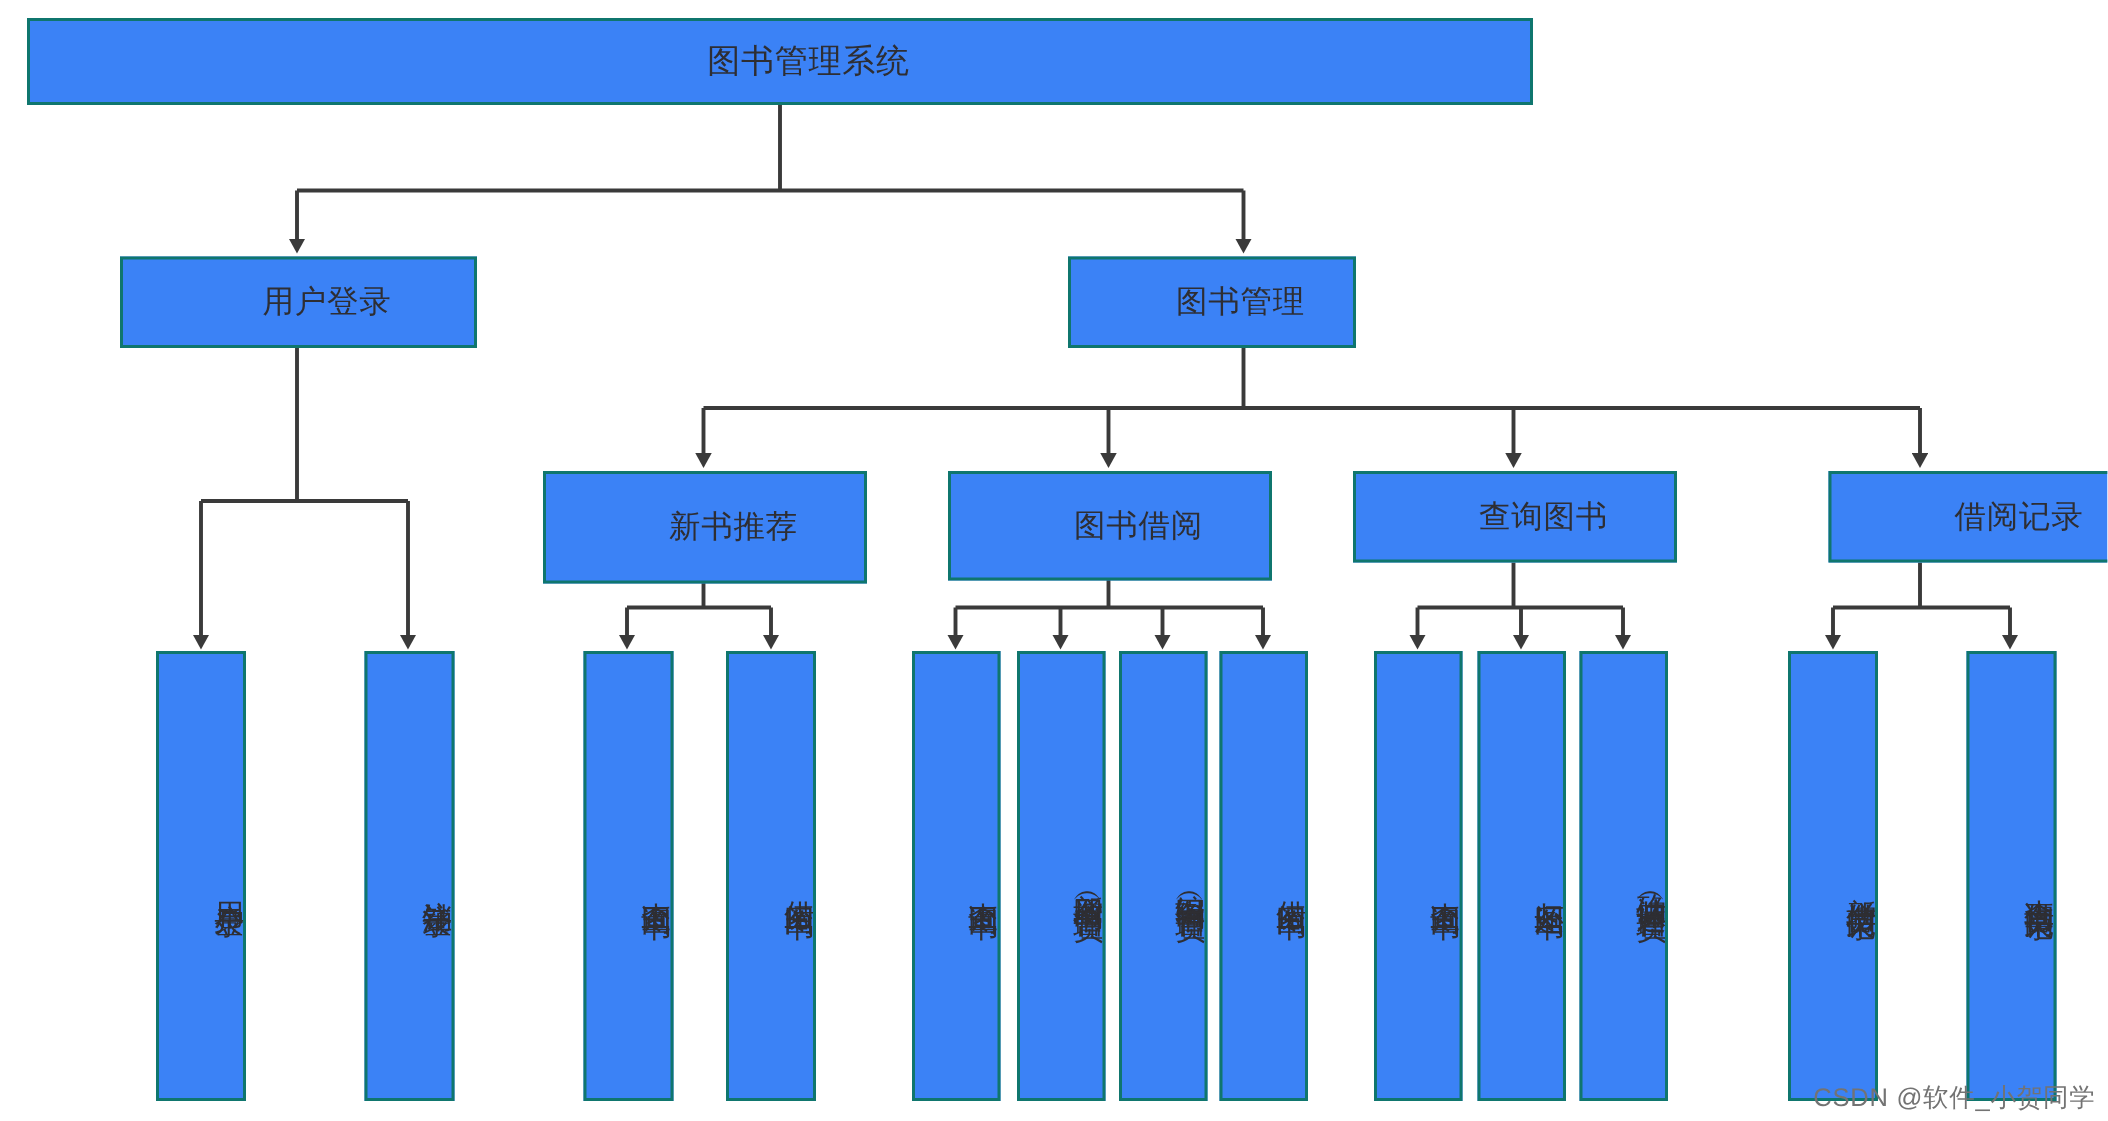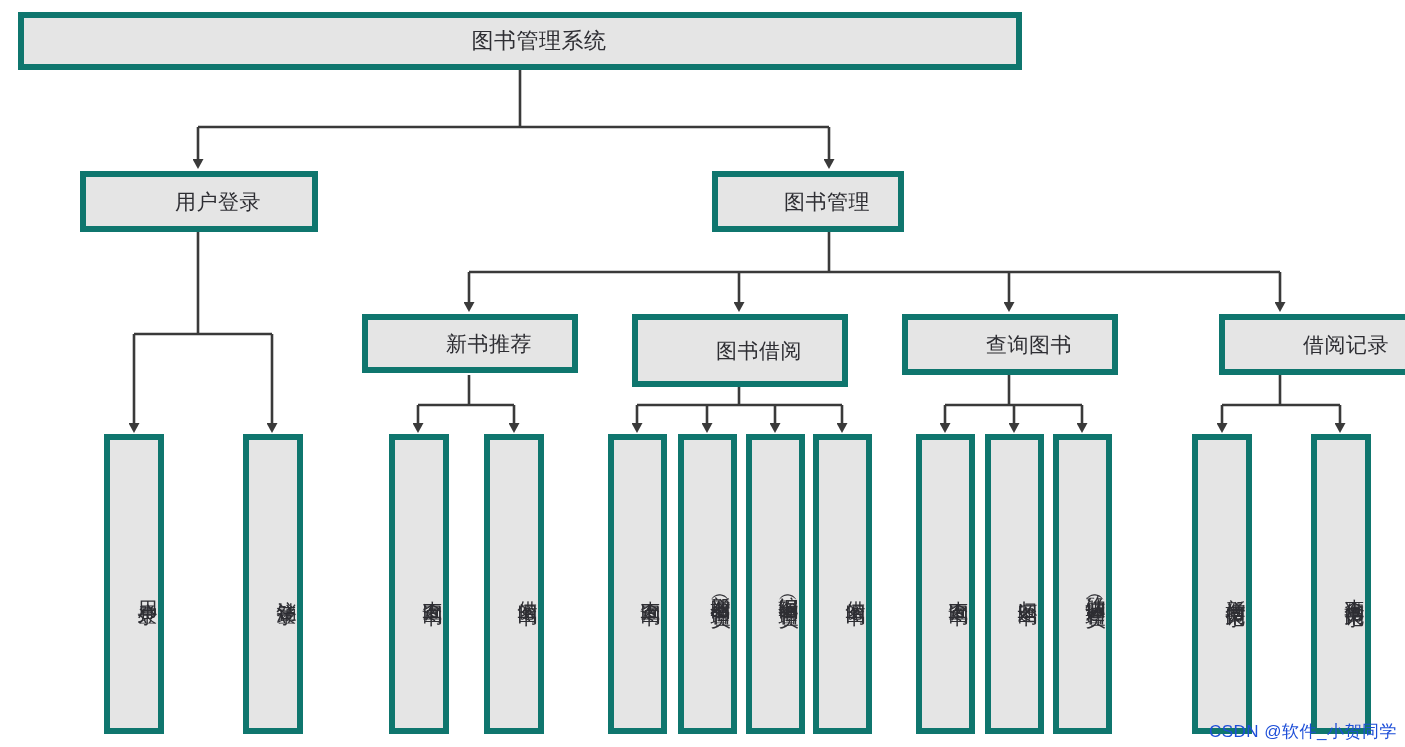--- a/index.html
+++ b/index.html
@@ -28,8 +28,8 @@
   .node {
     position: absolute;
     box-sizing: border-box;
-    border: 6px solid #0f766e;
-    background: #e5e5e5;
+    border: 2px solid #0f766e;
+    background: #3b82f6;
     display: flex;
     align-items: center;
     justify-content: center;

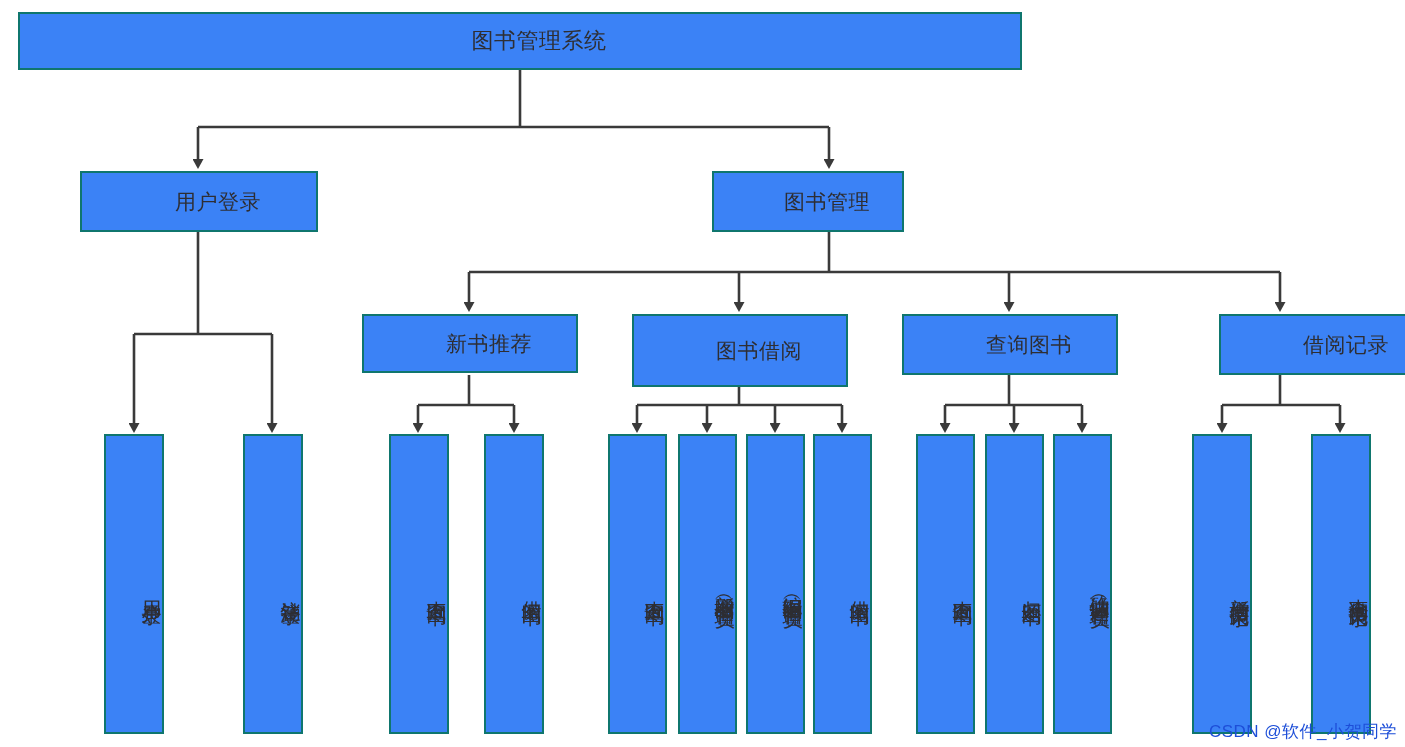--- a/index.html
+++ b/index.html
@@ -131,7 +131,7 @@
   <div class="node horiz" style="left:80px; top:171px; width:238px; height:61px;">用户登录</div>
   <div class="node horiz" style="left:712px; top:171px; width:192px; height:61px;">图书管理</div>
 
-  <div class="node horiz" style="left:362px; top:314px; width:216px; height:59px;">新书推荐</div>
+  <div class="node horiz" style="left:362px; top:314px; width:216px; height:75px;">新书推荐</div>
   <div class="node horiz" style="left:632px; top:314px; width:216px; height:73px;">图书借阅</div>
   <div class="node horiz" style="left:902px; top:314px; width:216px; height:61px;">查询图书</div>
   <div class="node horiz" style="left:1172px; top:314px; width:216px; height:61px;margin-left:47px;">借阅记录</div>

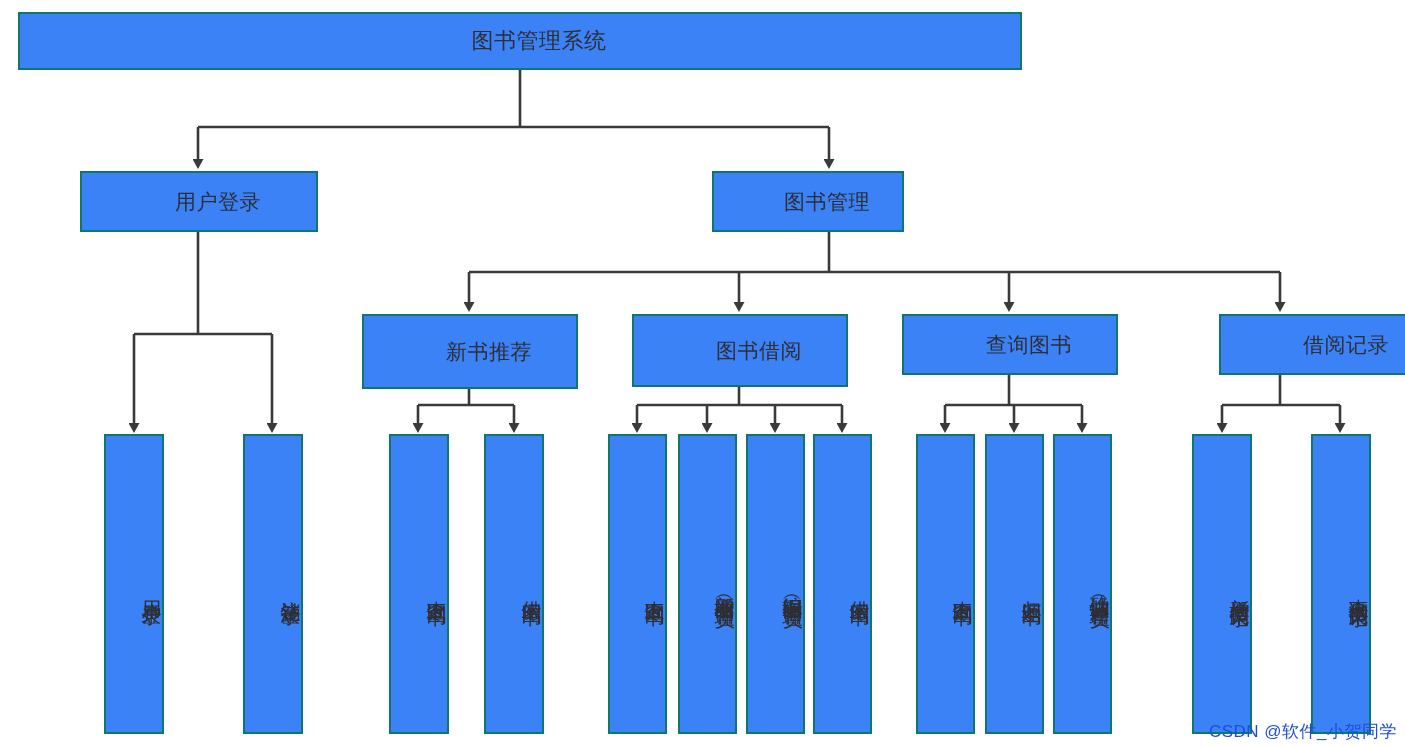--- a/index.html
+++ b/index.html
@@ -66,7 +66,7 @@
     right: 8px;
     bottom: 4px;
     font-size: 17px;
-    color: #1d4ed8;
+    color: #737373;
     white-space: nowrap;
     letter-spacing: 0.5px;
   }

